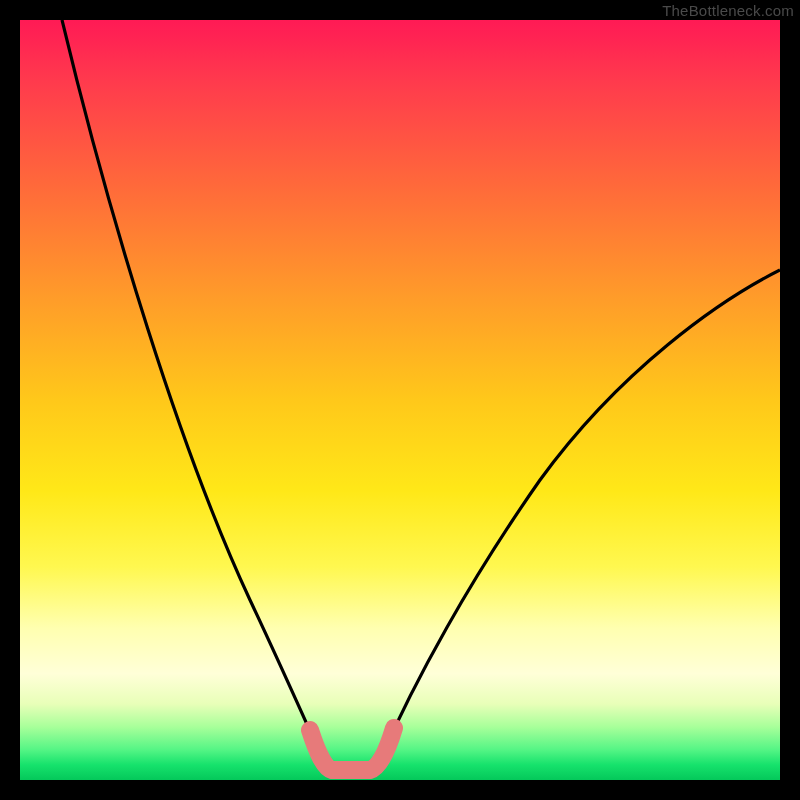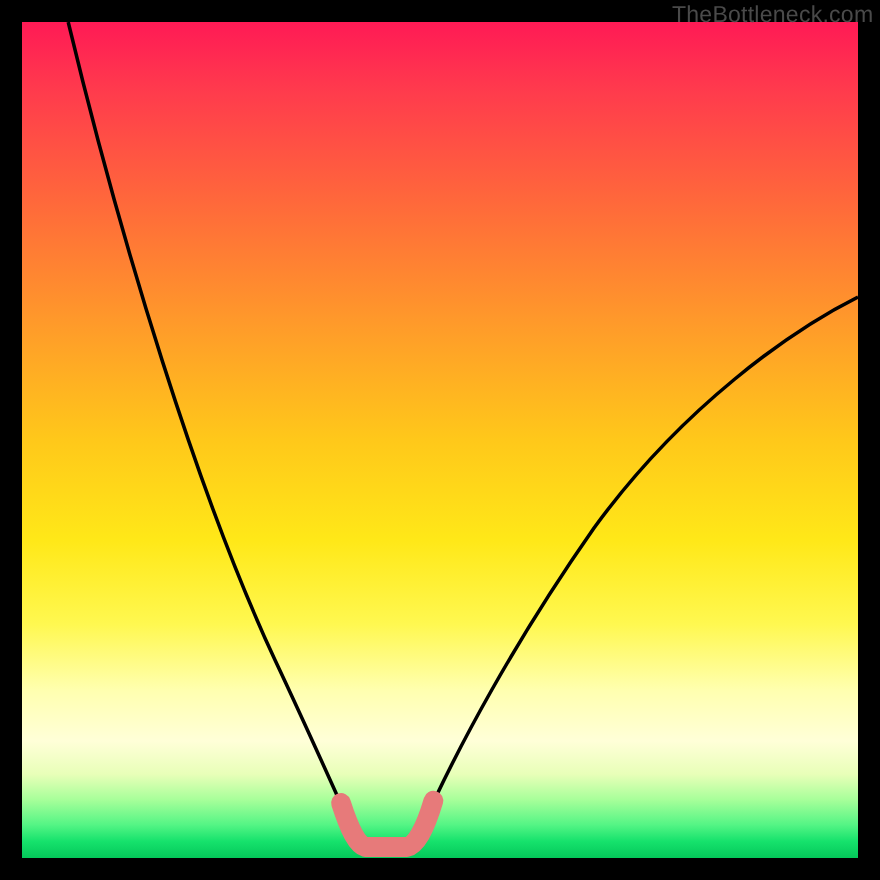--- a/index.html
+++ b/index.html
@@ -47,7 +47,7 @@
     top: 2px;
     right: 6px;
     color: #4a4a4a;
-    font-size: 21px;
+    font-size: 15px;
     font-weight: 500;
     letter-spacing: 0.2px;
     font-family: Arial, Helvetica, sans-serif;

